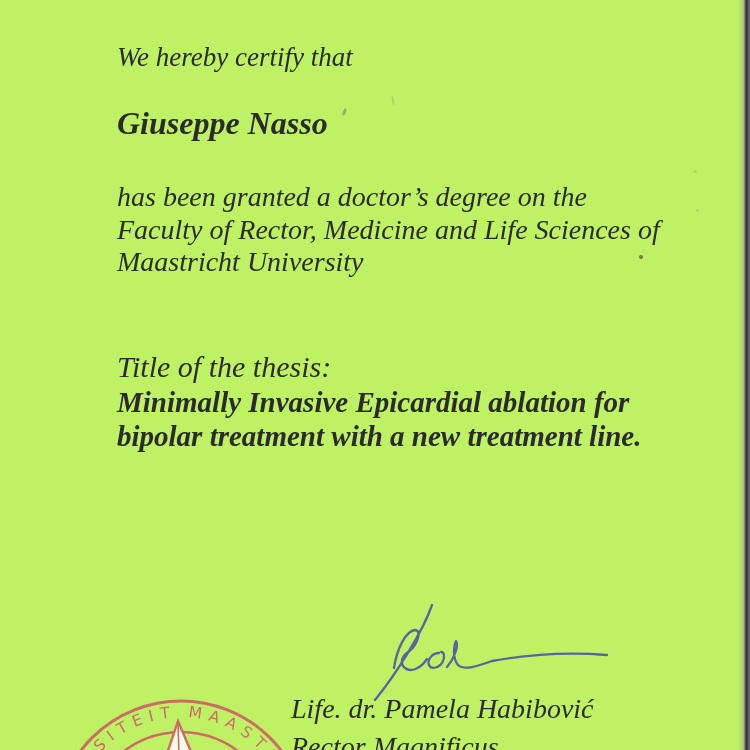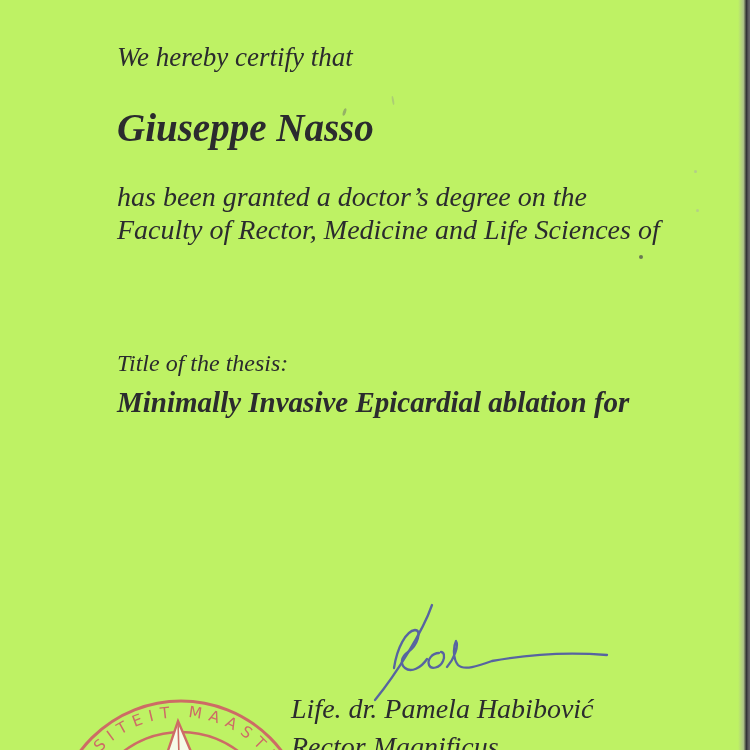--- a/index.html
+++ b/index.html
@@ -15,7 +15,7 @@
   }
   .txt { position: absolute; white-space: nowrap; }
   .certify-line   { left: 117px; top: 42px;  font-size: 27px; }
-  .recipient-name { left: 117px; top: 105px; font-size: 39px; font-weight: bold; }
+  .recipient-name { left: 117px; top: 105px; font-size: 32px; font-weight: bold; }
   .grant-block    { left: 117px; top: 181px; font-size: 28px; line-height: 32.5px; }
   .grant-block div { white-space: nowrap; }
   .grant-block sup { font-size: 0.62em; font-style: italic; }

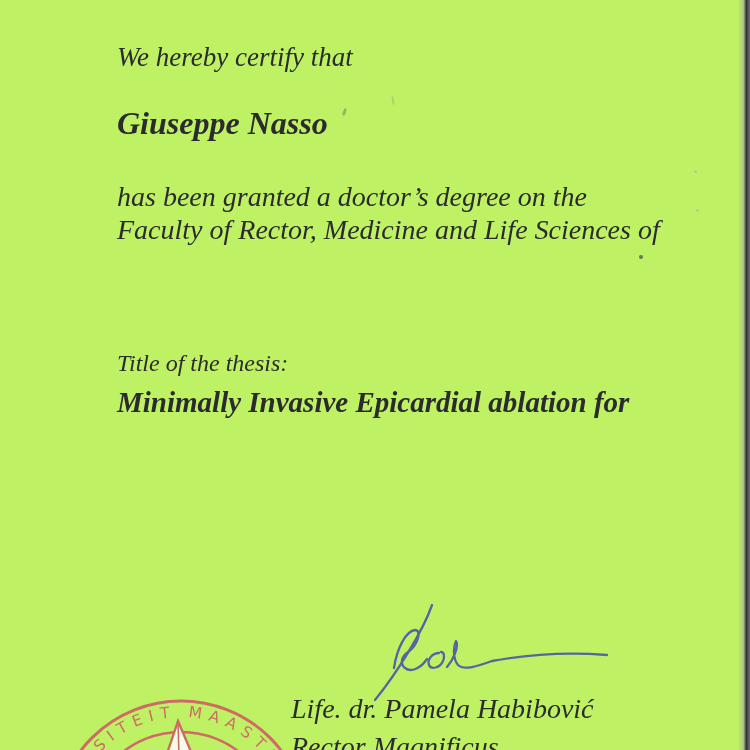--- a/index.html
+++ b/index.html
@@ -60,6 +60,7 @@
   <div class="txt grant-block">
     <div>has been granted a doctor’s degree on the</div>
     <div>Faculty of Rector, Medicine and Life Sciences of</div>
+    <div>Maastricht University</div>
   </div>
 
   <div class="txt thesis-label">Title of the thesis:</div>

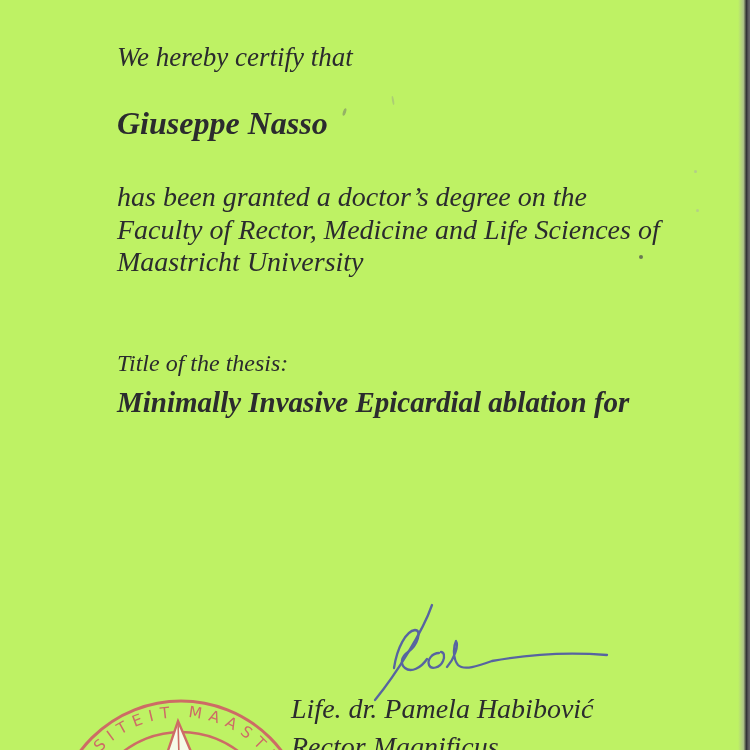--- a/index.html
+++ b/index.html
@@ -19,7 +19,7 @@
   .grant-block    { left: 117px; top: 181px; font-size: 28px; line-height: 32.5px; }
   .grant-block div { white-space: nowrap; }
   .grant-block sup { font-size: 0.62em; font-style: italic; }
-  .thesis-label   { left: 117px; top: 350px; font-size: 24px; font-style: italic; }
+  .thesis-label   { left: 117px; top: 350px; font-size: 30px; font-style: italic; }
   .thesis-title   { left: 117px; top: 386px; font-size: 29px; font-weight: bold; line-height: 33.5px; }
   .signatory-name  { left: 291px; top: 693px; font-size: 28px; }
   .signatory-title { left: 291px; top: 731px; font-size: 28px; }

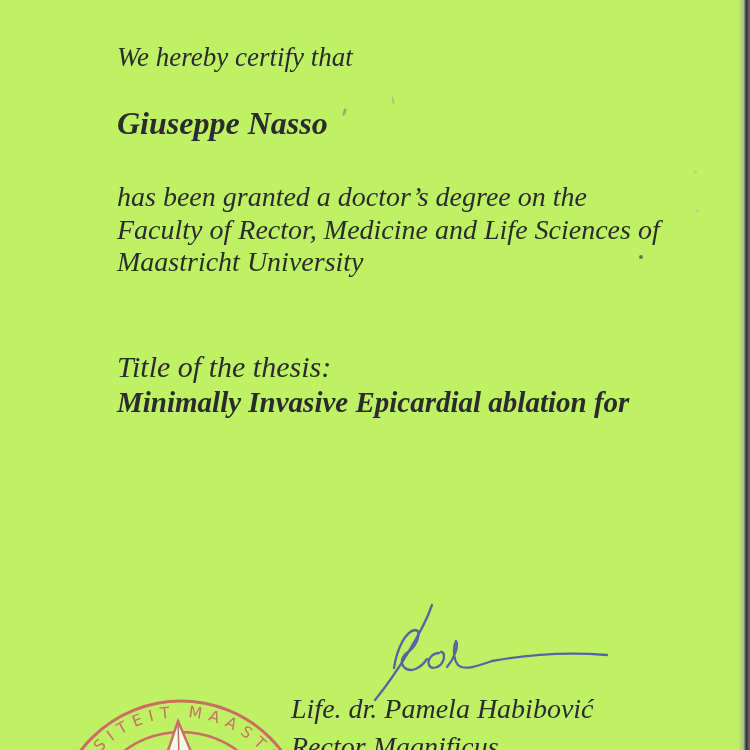--- a/index.html
+++ b/index.html
@@ -67,6 +67,7 @@
 
   <div class="txt thesis-title">
     <div>Minimally Invasive Epicardial ablation for</div>
+    <div>bipolar treatment with a new treatment line.</div>
   </div>
 
   <svg class="signature-svg" width="280" height="125" viewBox="0 0 280 125" fill="none" stroke="currentColor" stroke-width="2.3" stroke-linecap="round" stroke-linejoin="round" opacity="0.92" color="#4f59a6">

